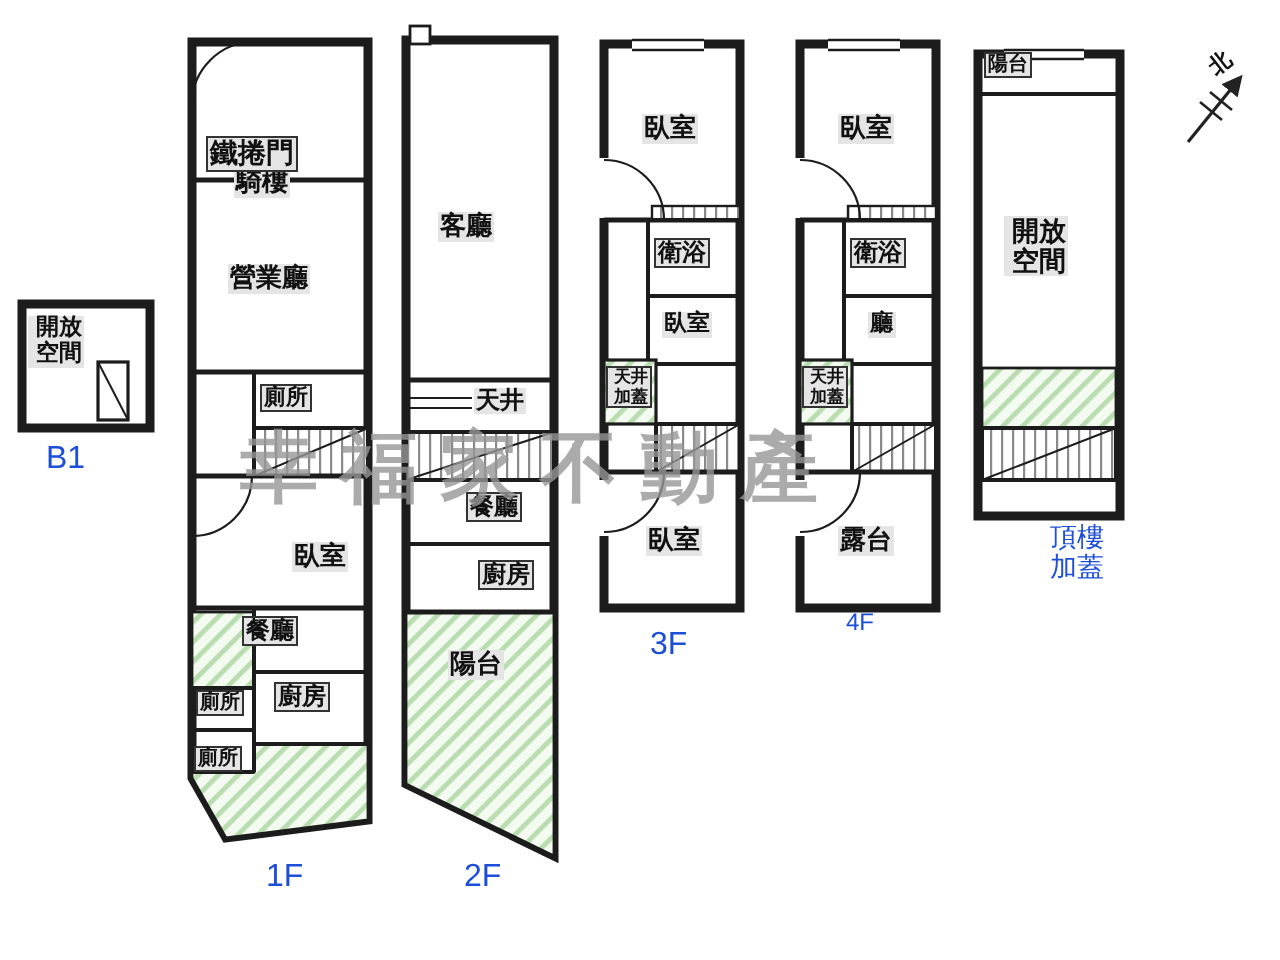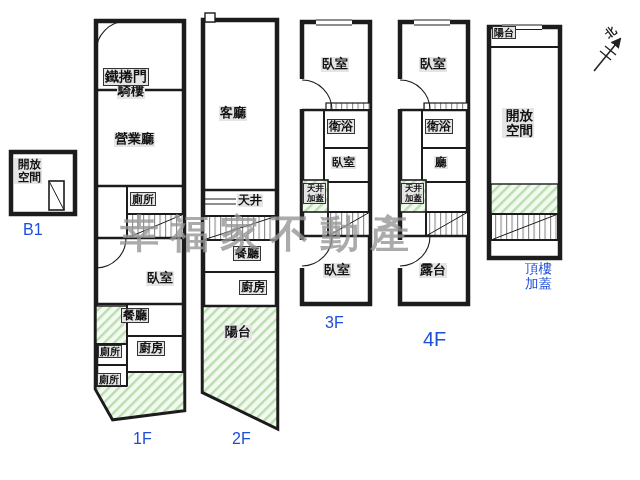--- a/index.html
+++ b/index.html
@@ -165,7 +165,7 @@
   <div class="lbl" style="left:434px;top:156px;font-size:11.5px;">廳</div>
   <div class="lbl wrap boxed" style="left:401px;top:183px;width:19px;font-size:8.5px;">天井加蓋</div>
   <div class="lbl" style="left:419px;top:263px;font-size:13px;">露台</div>
-  <div class="lbl floor-name" style="left:422px;top:328px;font-size:20px;">4F</div>
+  <div class="lbl floor-name" style="left:422px;top:305px;font-size:12px;">4F</div>
 
   <div class="lbl boxed" style="left:492px;top:26px;font-size:10px;">陽台</div>
   <div class="lbl wrap" style="left:502px;top:108px;width:30px;font-size:13.5px;">開放空間</div>

